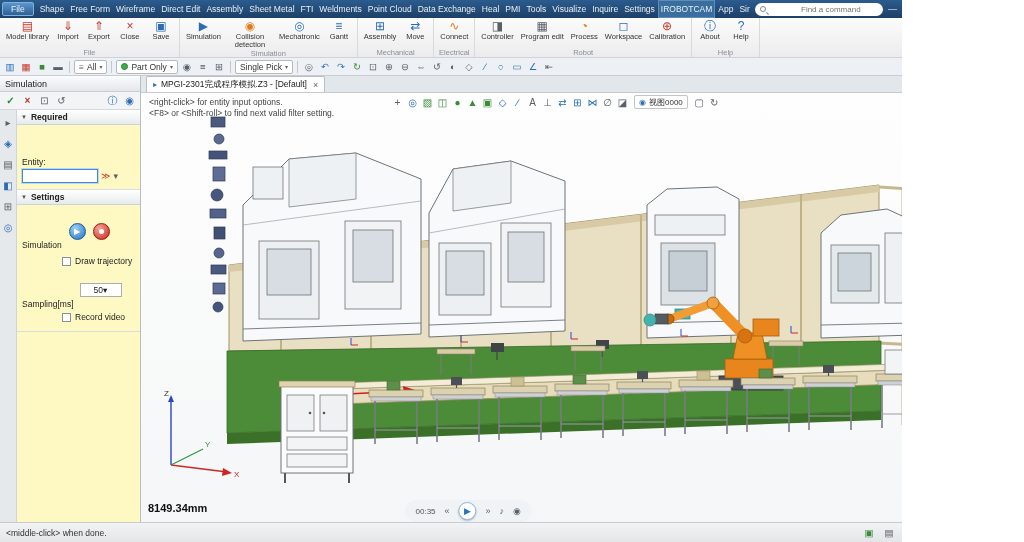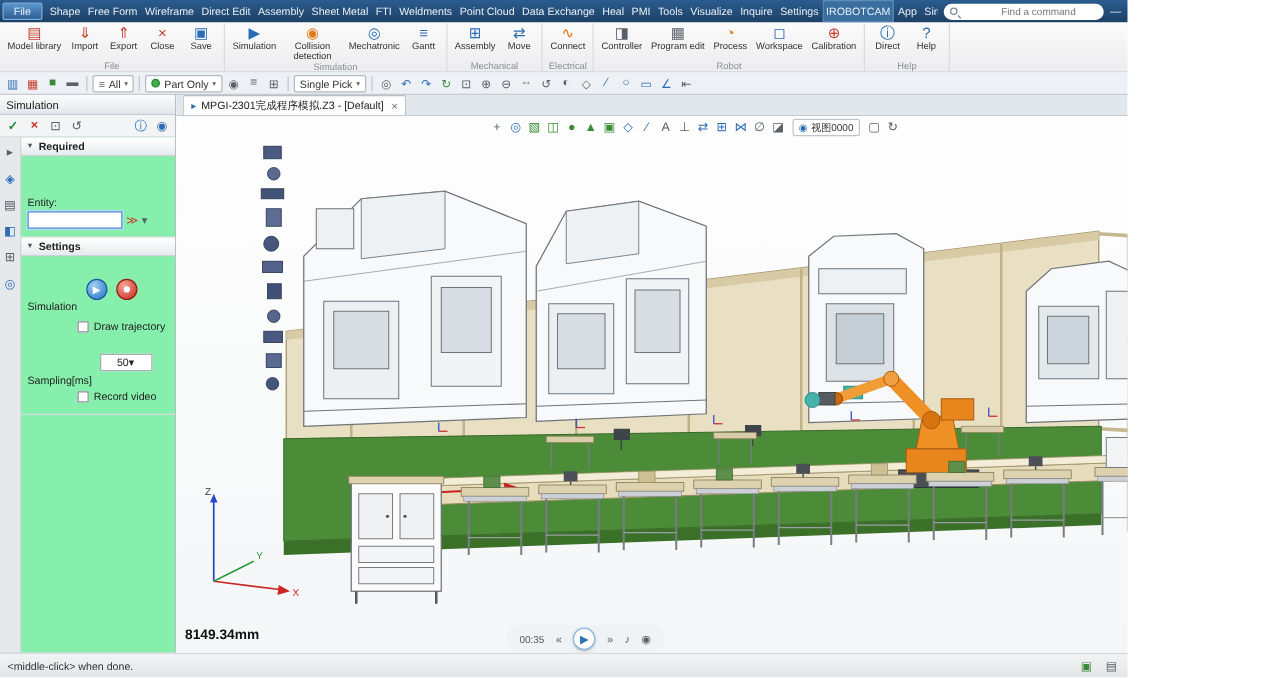--- a/index.html
+++ b/index.html
@@ -261,7 +261,7 @@
       <div class="rib-items">
   <div class="rib-item">
     <span class="rib-icon c-blue">ⓘ</span>
-    <span class="rib-label">Direct</span>
+    <span class="rib-label">About</span>
   </div>
 
   <div class="rib-item">

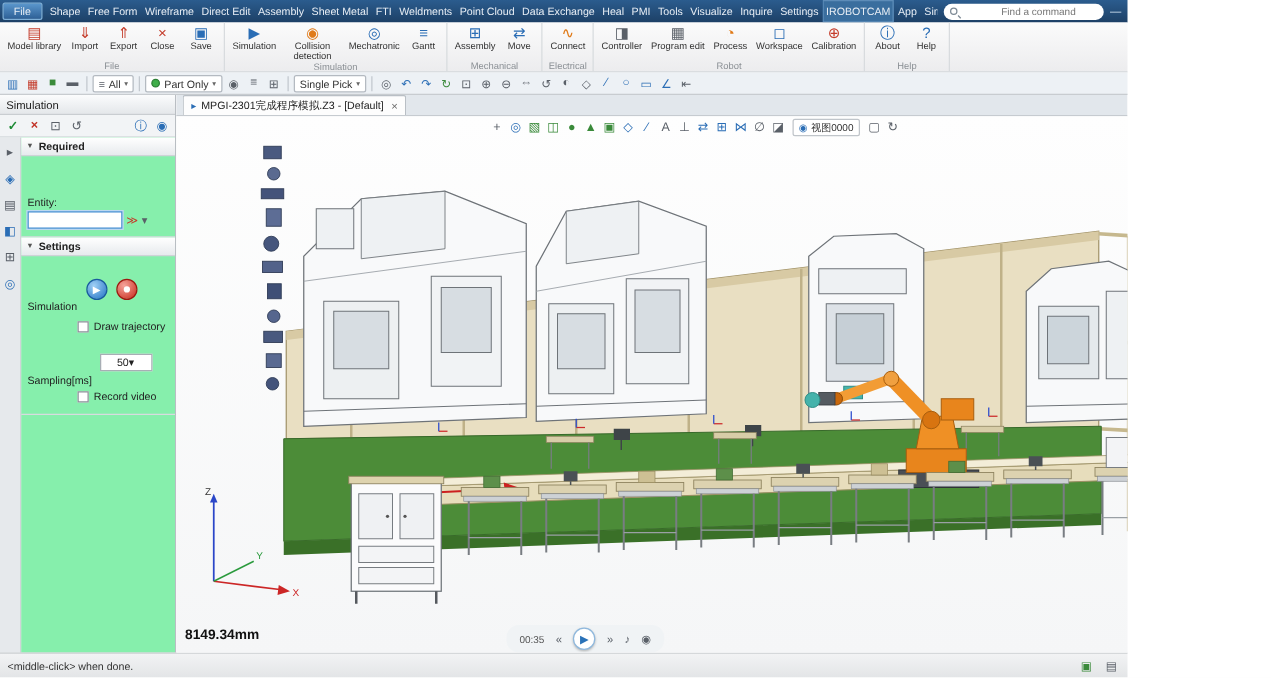--- a/index.html
+++ b/index.html
@@ -644,6 +644,10 @@
         </g>
       </svg>
 
+      <div class="hints">
+        <div>&lt;right-click&gt; for entity input options.</div>
+        <div>&lt;F8&gt; or &lt;Shift-roll&gt; to find next valid filter setting.</div>
+      </div>
 
       <div class="vp-toolbar">
         <span class="vp-icons">

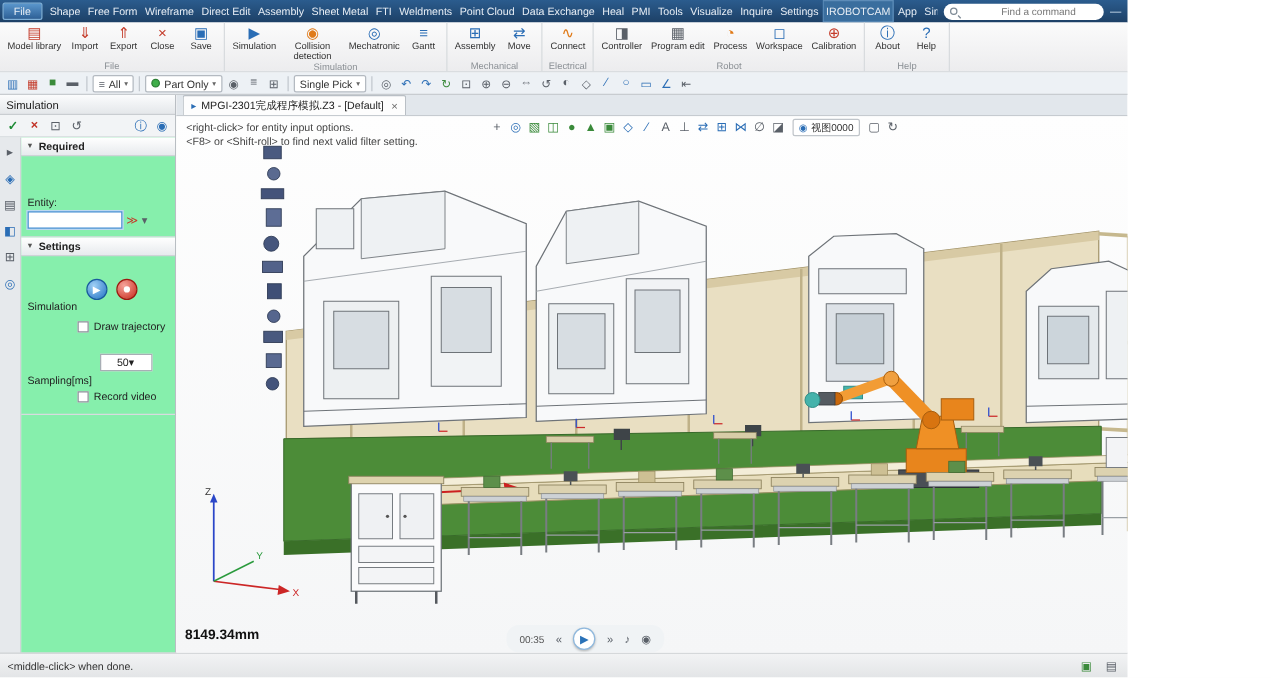--- a/index.html
+++ b/index.html
@@ -52,7 +52,7 @@
   .panel-body { flex:1; display:flex; min-height:0; }
   .side-strip { width:17px; background:#e6e9ec; border-right:1px solid #d0d4d8; display:flex; flex-direction:column; align-items:center; padding-top:6px; gap:8px; }
   .side-ic { width:13px; height:13px; line-height:13px; text-align:center; font-size:10px; cursor:pointer; }
-  .panel-content { flex:1; display:flex; flex-direction:column; background:#86efac; }
+  .panel-content { flex:1; display:flex; flex-direction:column; background:#fef9c3; }
   .section-hd { height:15px; display:flex; align-items:center; gap:4px; padding:0 4px; background:linear-gradient(#ffffff,#e7eaed); border-bottom:1px solid #cfd3d7; font-size:8.5px; font-weight:bold; color:#222; cursor:pointer; }
   .tri { font-size:6px; color:#555; }
   .section-bd { padding:4px 5px 6px; border-bottom:1px solid #d8dbdf; }

